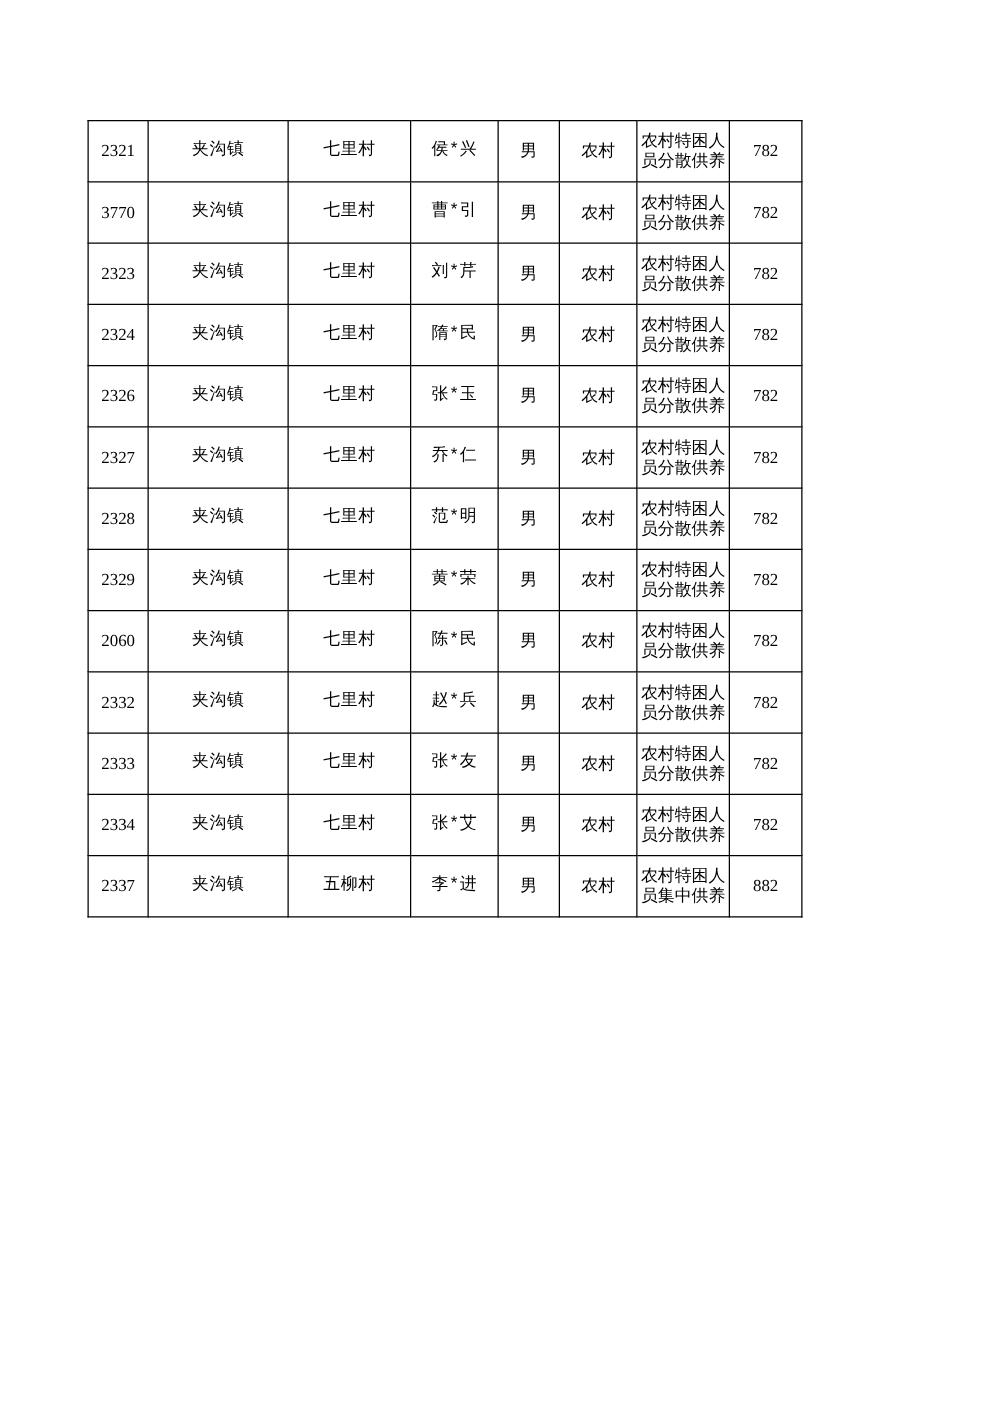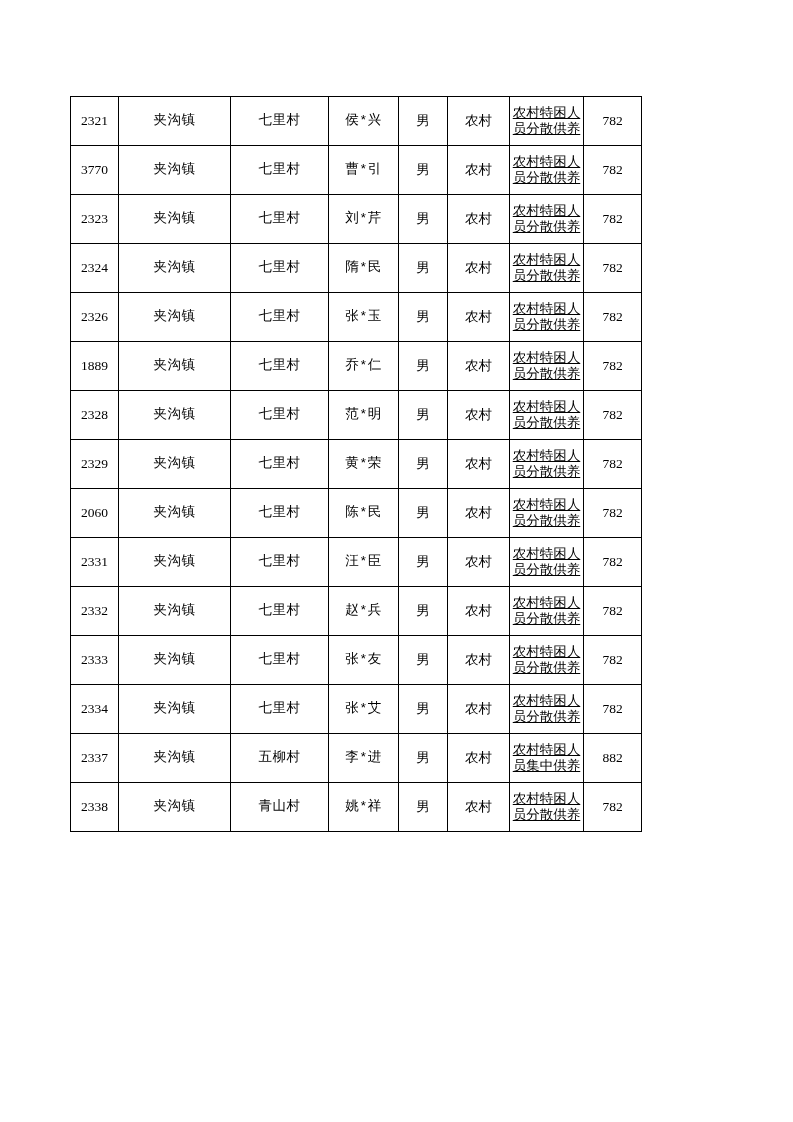--- a/index.html
+++ b/index.html
@@ -55,7 +55,6 @@
     line-height: 1.08;
     letter-spacing: 0px;
     padding: 0 1px;
-    text-decoration: underline;
   }
   td.cat .cat-text {
     display: block;

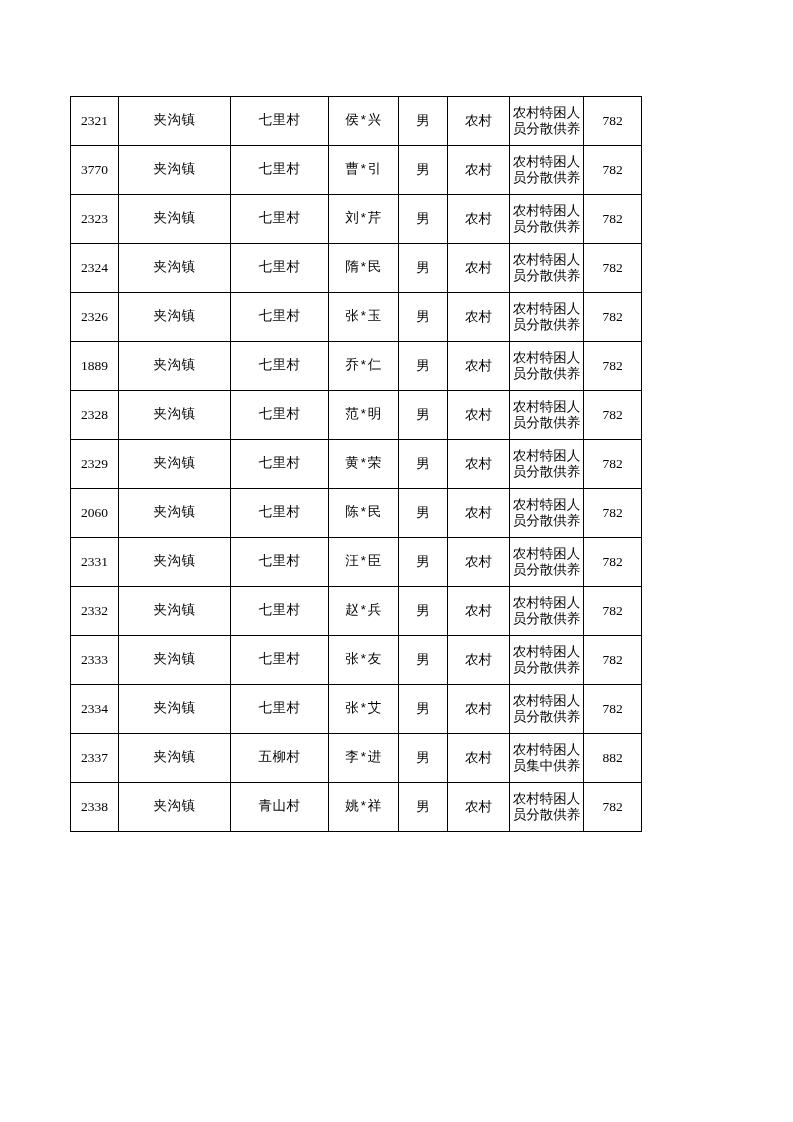--- a/index.html
+++ b/index.html
@@ -149,7 +149,7 @@
           <td class="amount">782</td>
         </tr>
         <tr>
-          <td class="num">1889</td>
+          <td class="num">2327</td>
           <td class="town">夹沟镇</td>
           <td class="village">七里村</td>
           <td class="name">乔*仁</td>

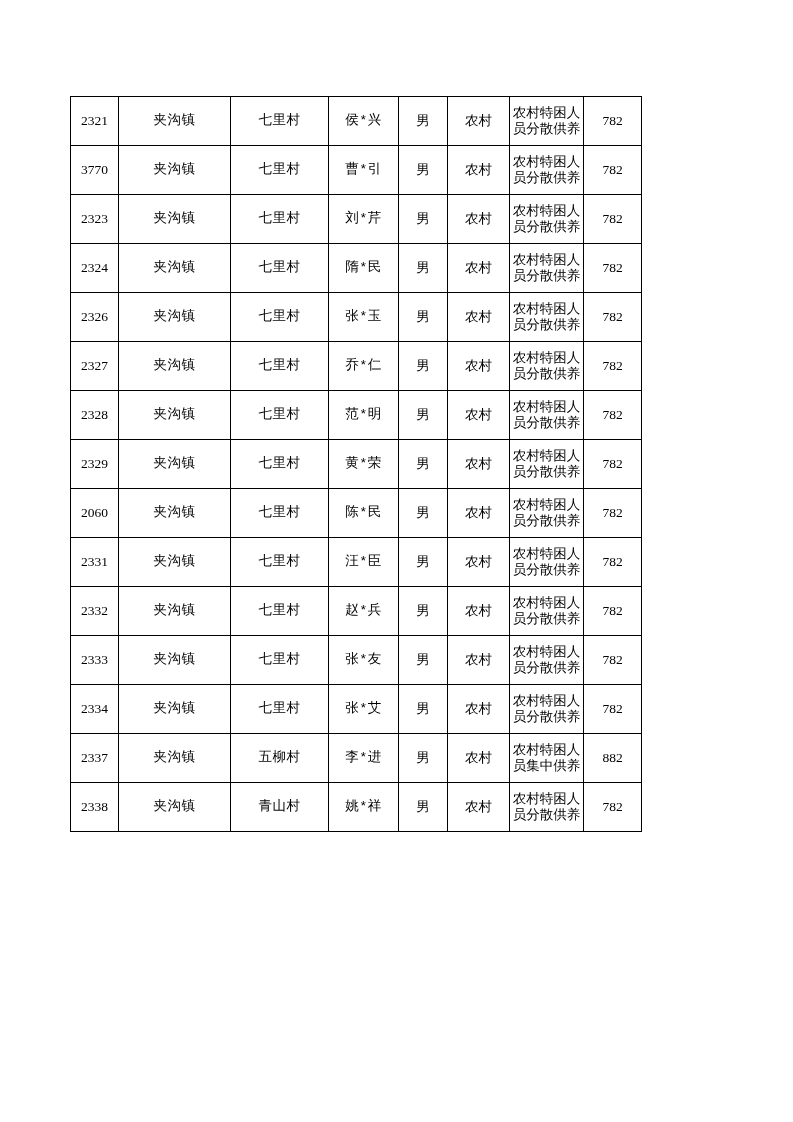--- a/index.html
+++ b/index.html
@@ -197,18 +197,6 @@
           <td class="amount">782</td>
         </tr>
         <tr>
-          <td class="num">2331</td>
-          <td class="town">夹沟镇</td>
-          <td class="village">七里村</td>
-          <td class="name">汪*臣</td>
-          <td class="sex">男</td>
-          <td class="kind">农村</td>
-          <td class="cat">
-            <span class="cat-text">农村特困人员分散供养</span>
-          </td>
-          <td class="amount">782</td>
-        </tr>
-        <tr>
           <td class="num">2332</td>
           <td class="town">夹沟镇</td>
           <td class="village">七里村</td>

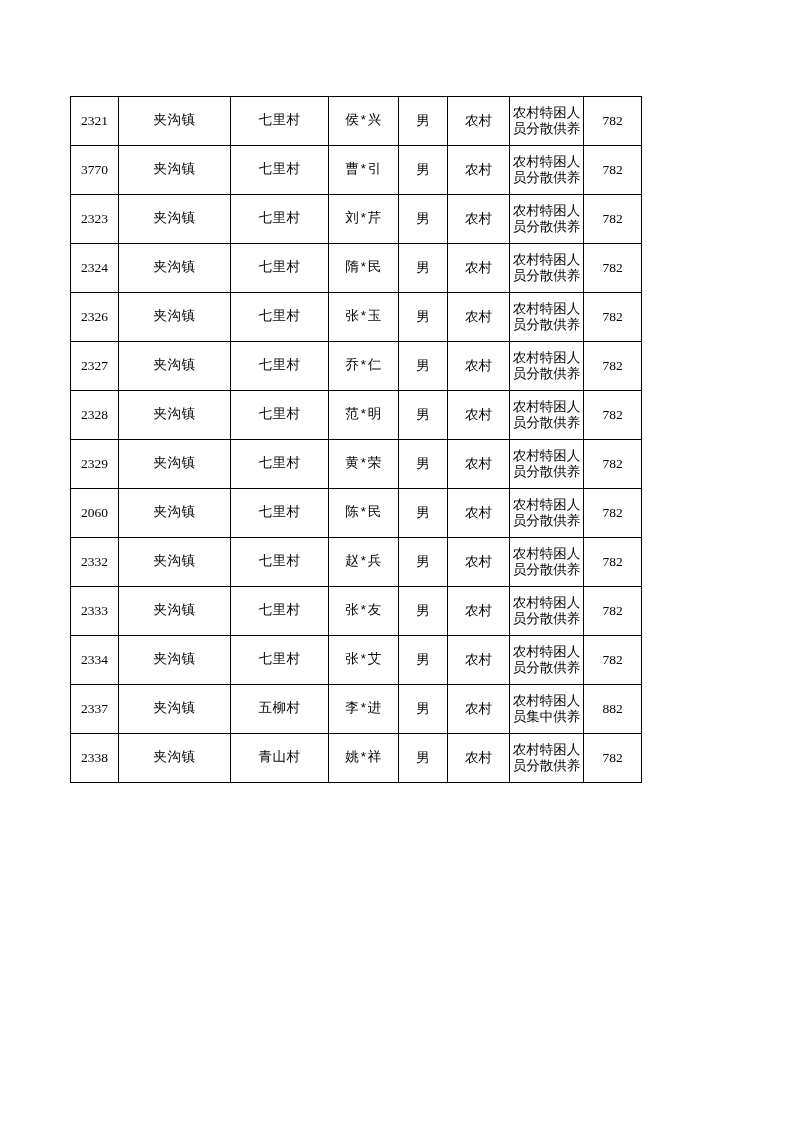--- a/index.html
+++ b/index.html
@@ -244,18 +244,6 @@
           </td>
           <td class="amount">882</td>
         </tr>
-        <tr>
-          <td class="num">2338</td>
-          <td class="town">夹沟镇</td>
-          <td class="village">青山村</td>
-          <td class="name">姚*祥</td>
-          <td class="sex">男</td>
-          <td class="kind">农村</td>
-          <td class="cat">
-            <span class="cat-text">农村特困人员分散供养</span>
-          </td>
-          <td class="amount">782</td>
-        </tr>
       </tbody>
   </table>
 </div>

